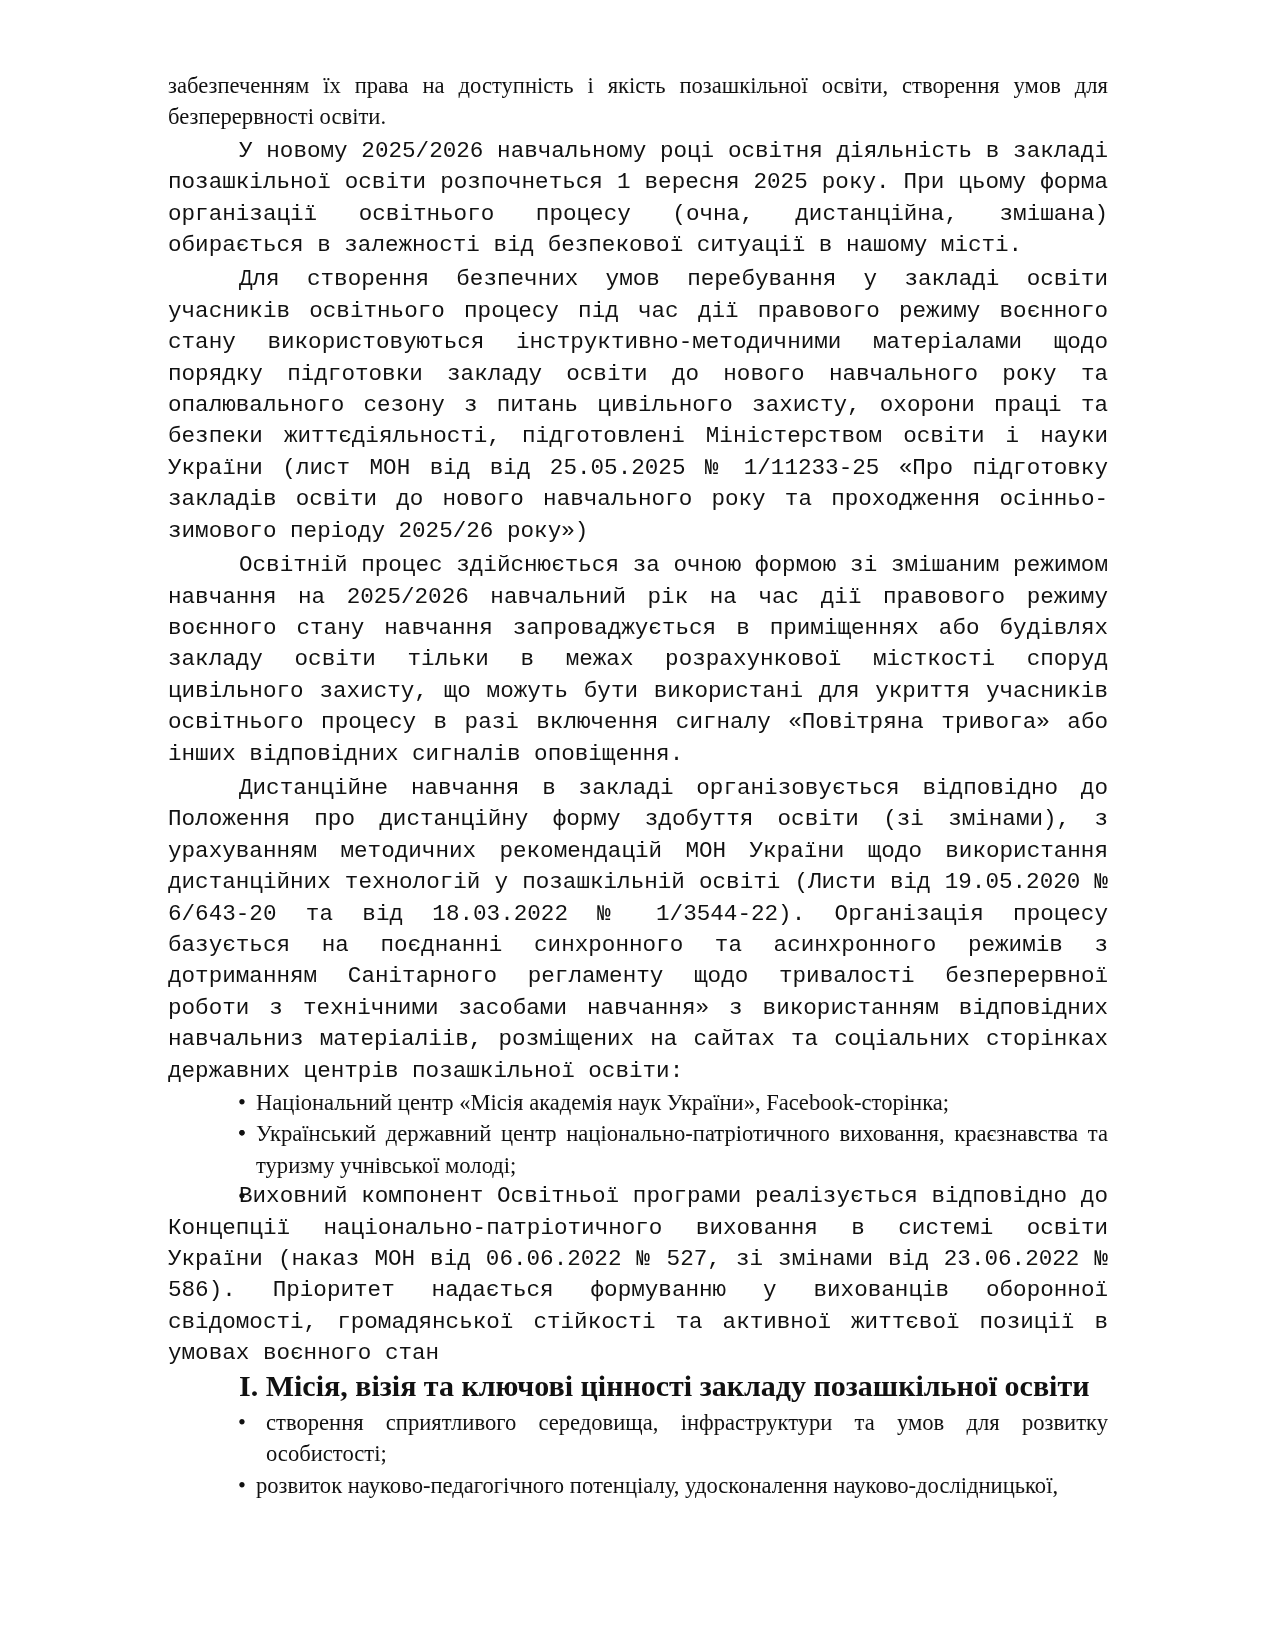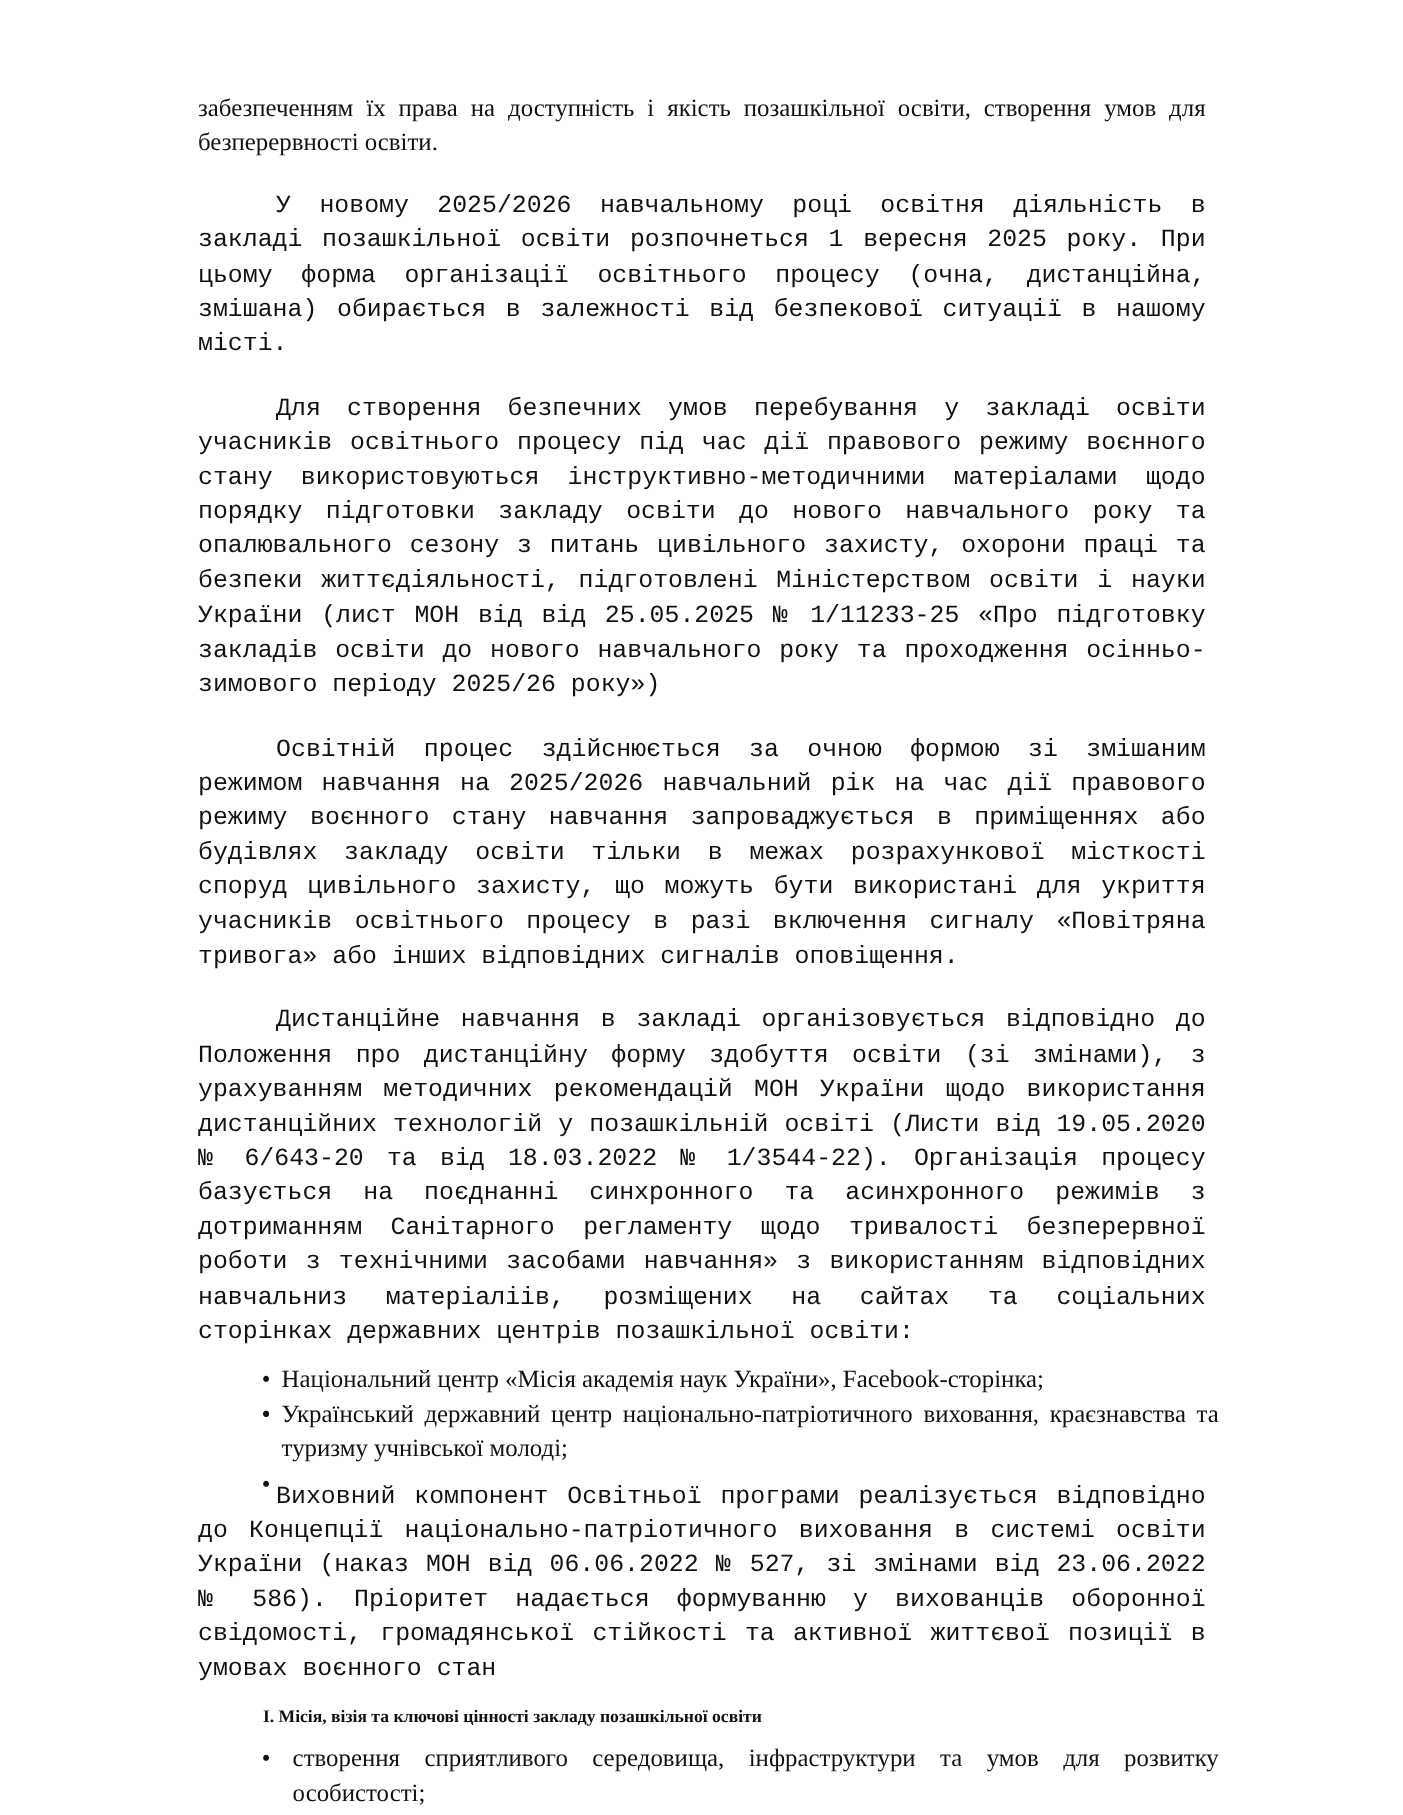--- a/index.html
+++ b/index.html
@@ -14,7 +14,7 @@
     line-height: 31.4px;
     color: #111111;
   }
-  p { margin: 12px; text-align: justify; }
+  p { margin: 0; text-align: justify; }
   p.indent { text-indent: 71px; font-family: Liberation Mono, monospace; }
   p.noindent { text-indent: 0; }
   ul.bullets { list-style: none; margin: 0; padding: 0 0 0 70px; }

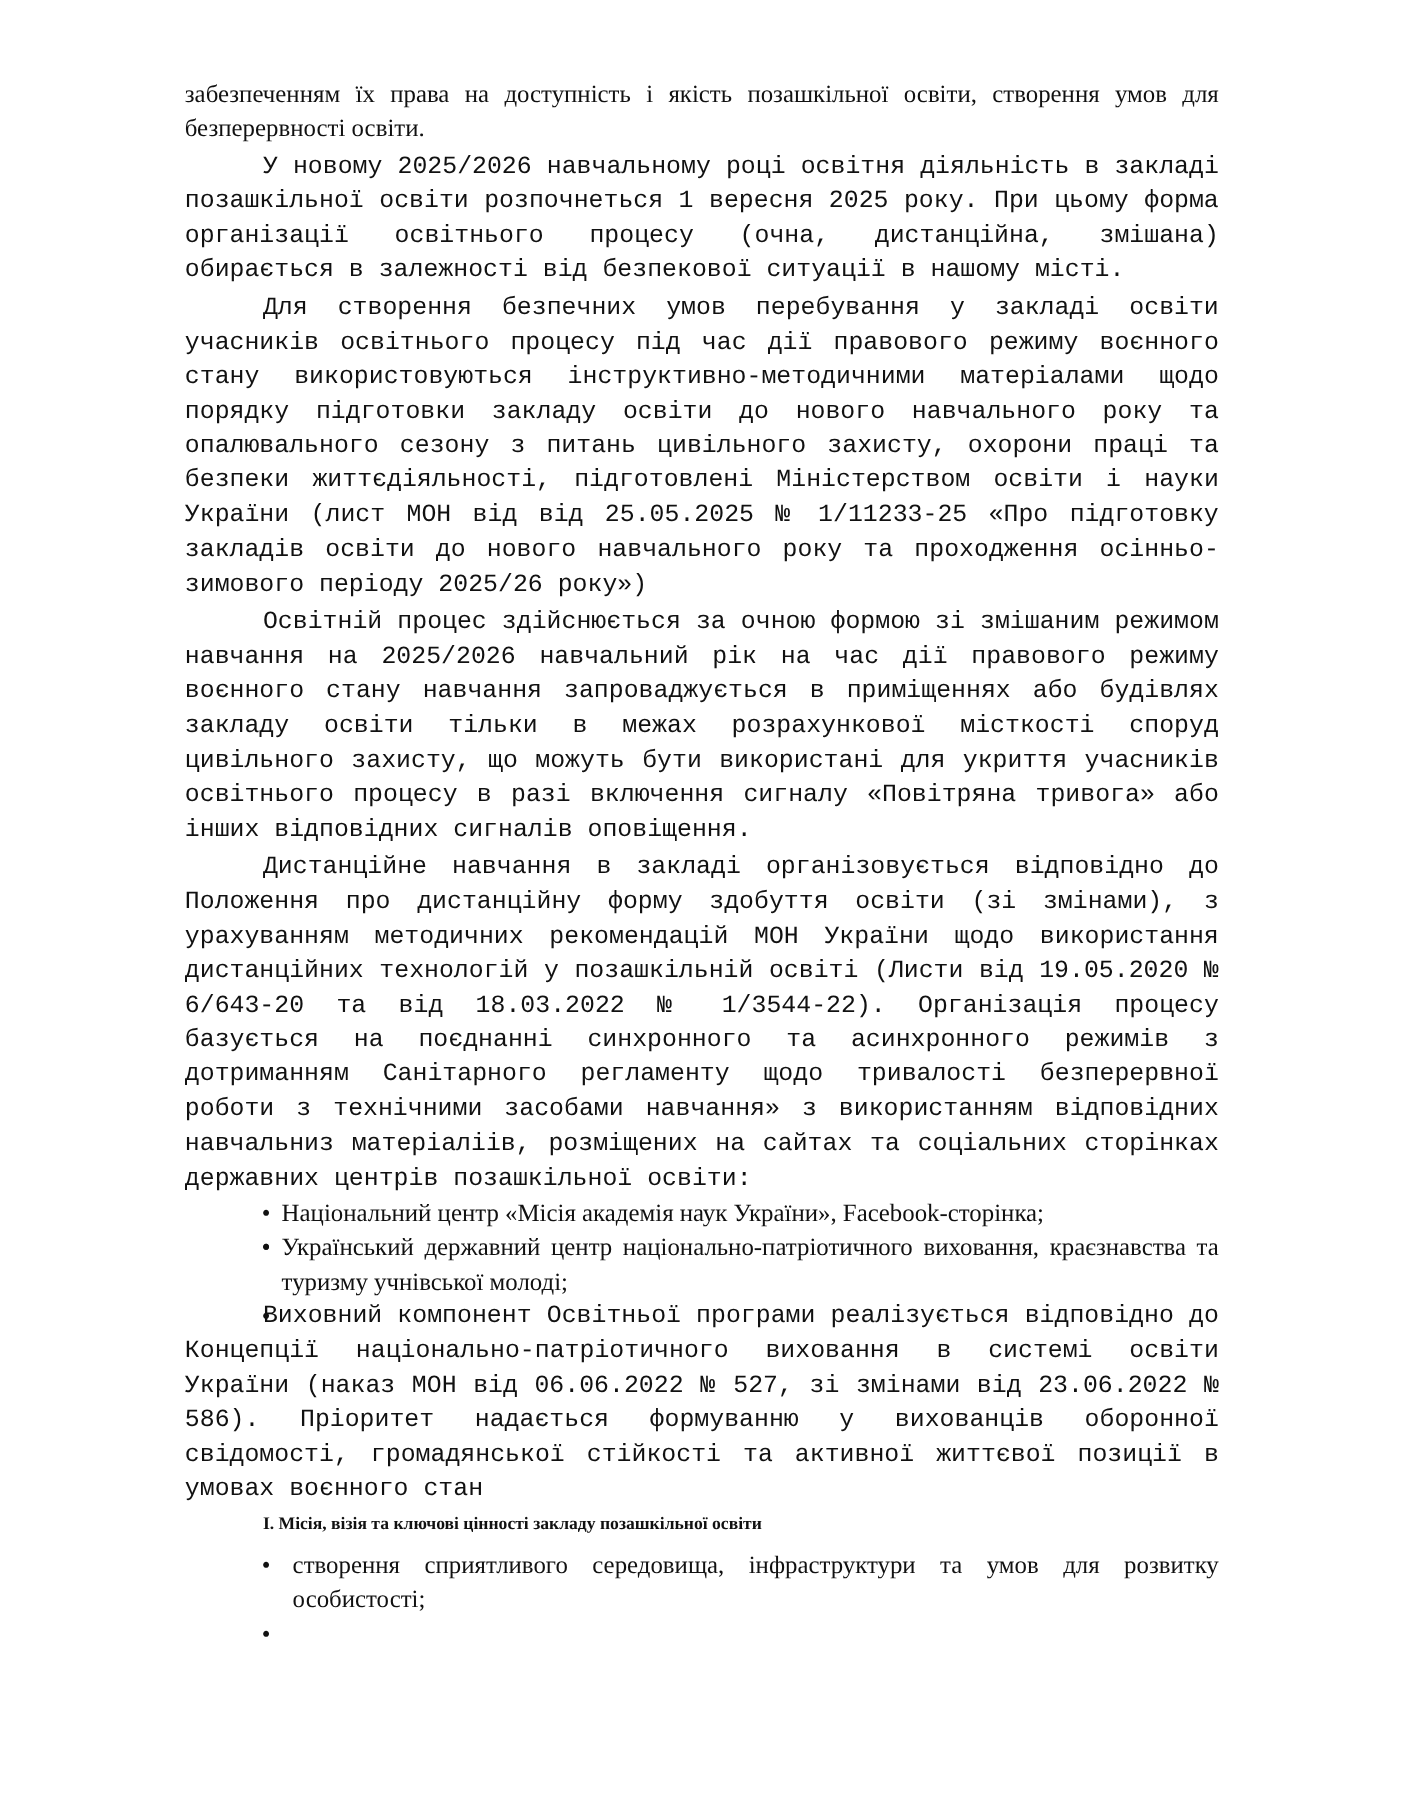--- a/index.html
+++ b/index.html
@@ -32,7 +32,7 @@
   ul.bullets.vision li .bullet { left: 0; }
   h2.section {
     margin: 0;
-    font-size: 16px;
+    font-size: 30px;
     line-height: 31.4px;
     font-weight: bold;
     padding-left: 71px;

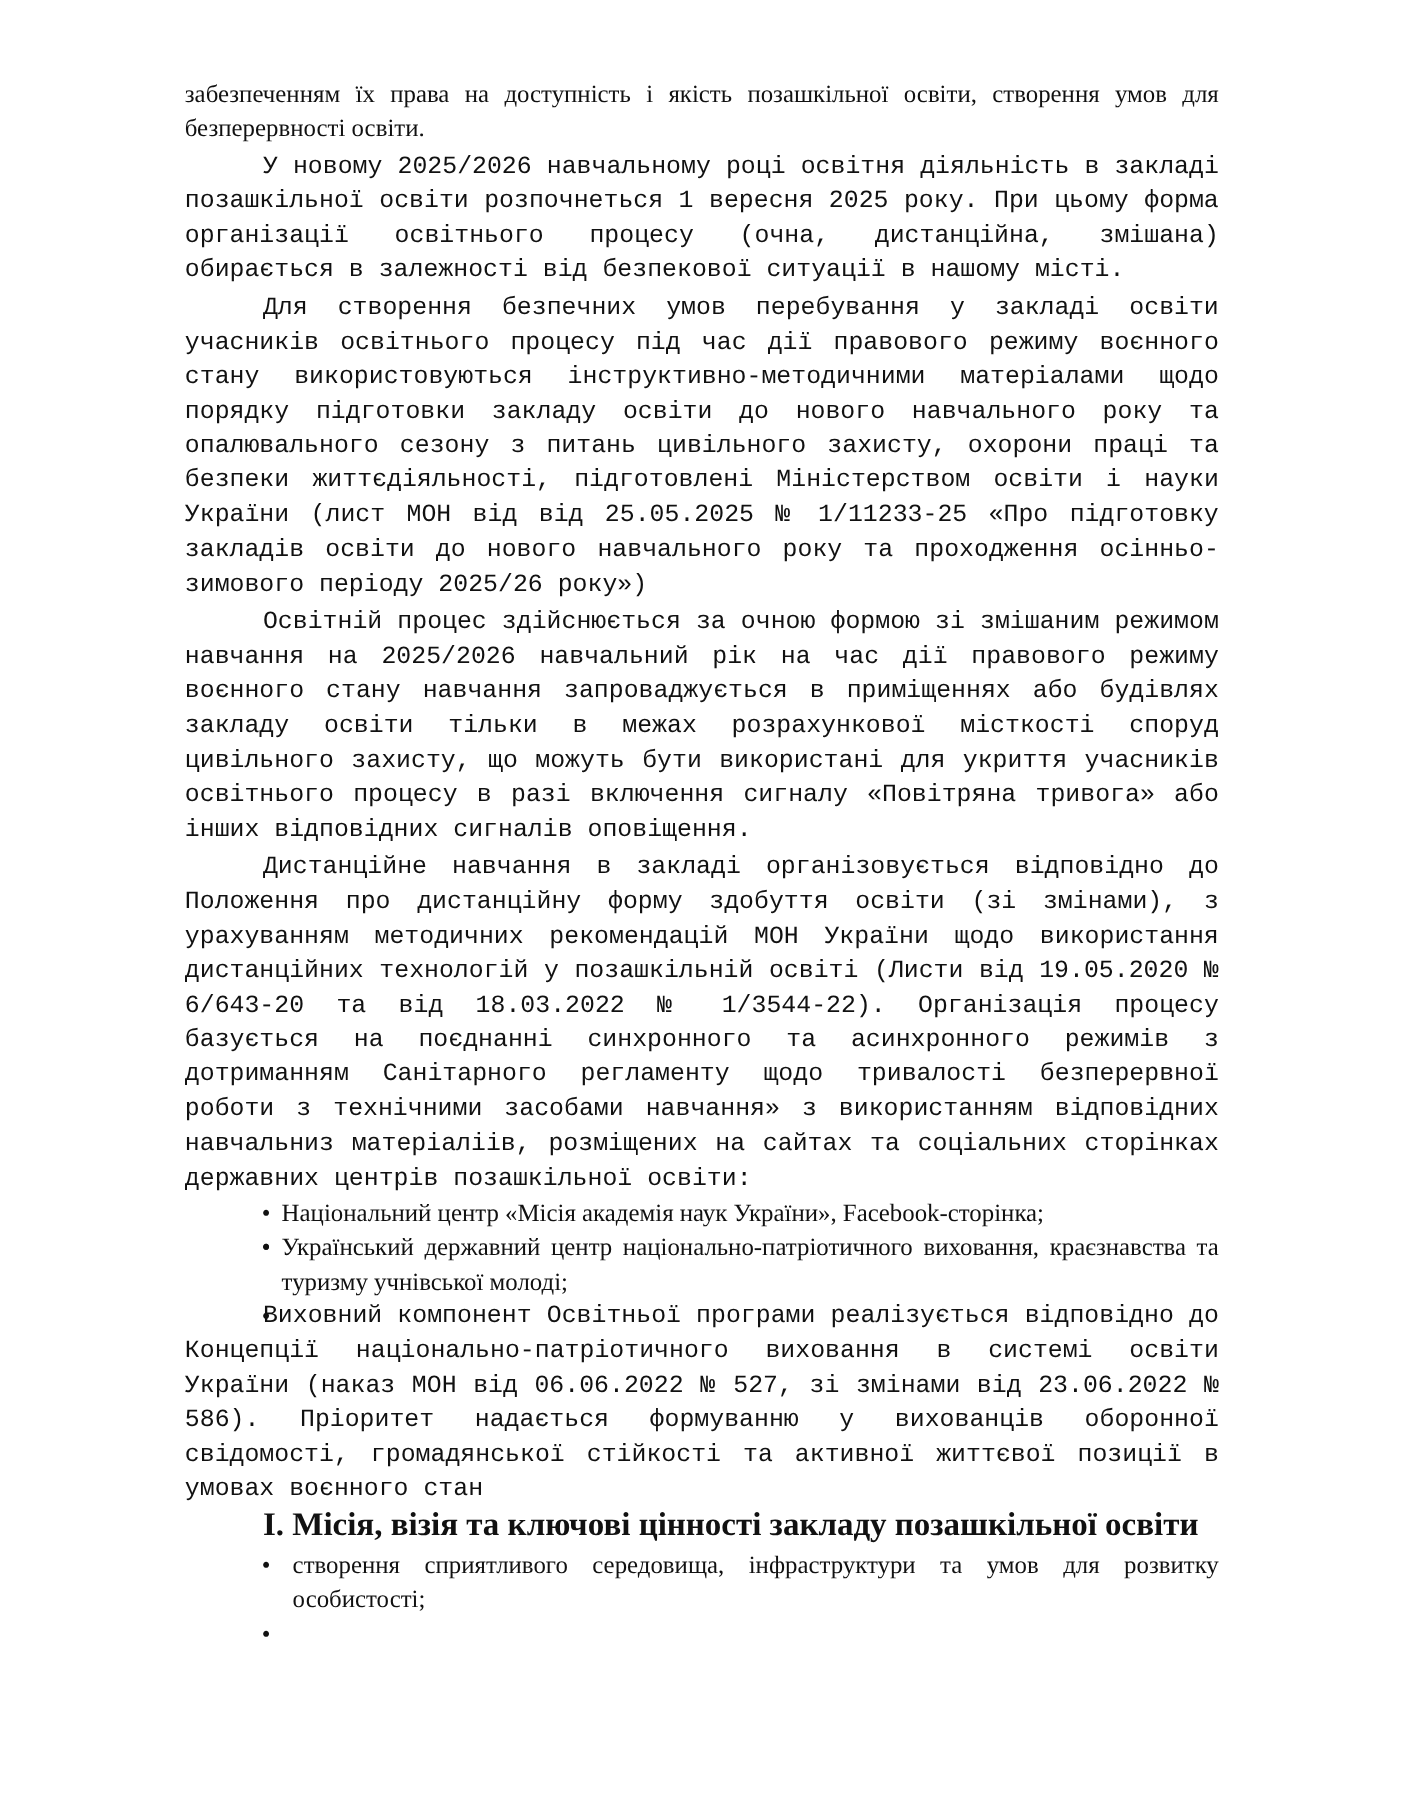--- a/index.html
+++ b/index.html
@@ -85,6 +85,7 @@
     </li>
     <li style="padding-left:18px;">
       <span class="bullet">•</span>
+      <span>розвиток науково-педагогічного потенціалу, удосконалення науково-дослідницької,</span>
     </li>
   </ul>
 

